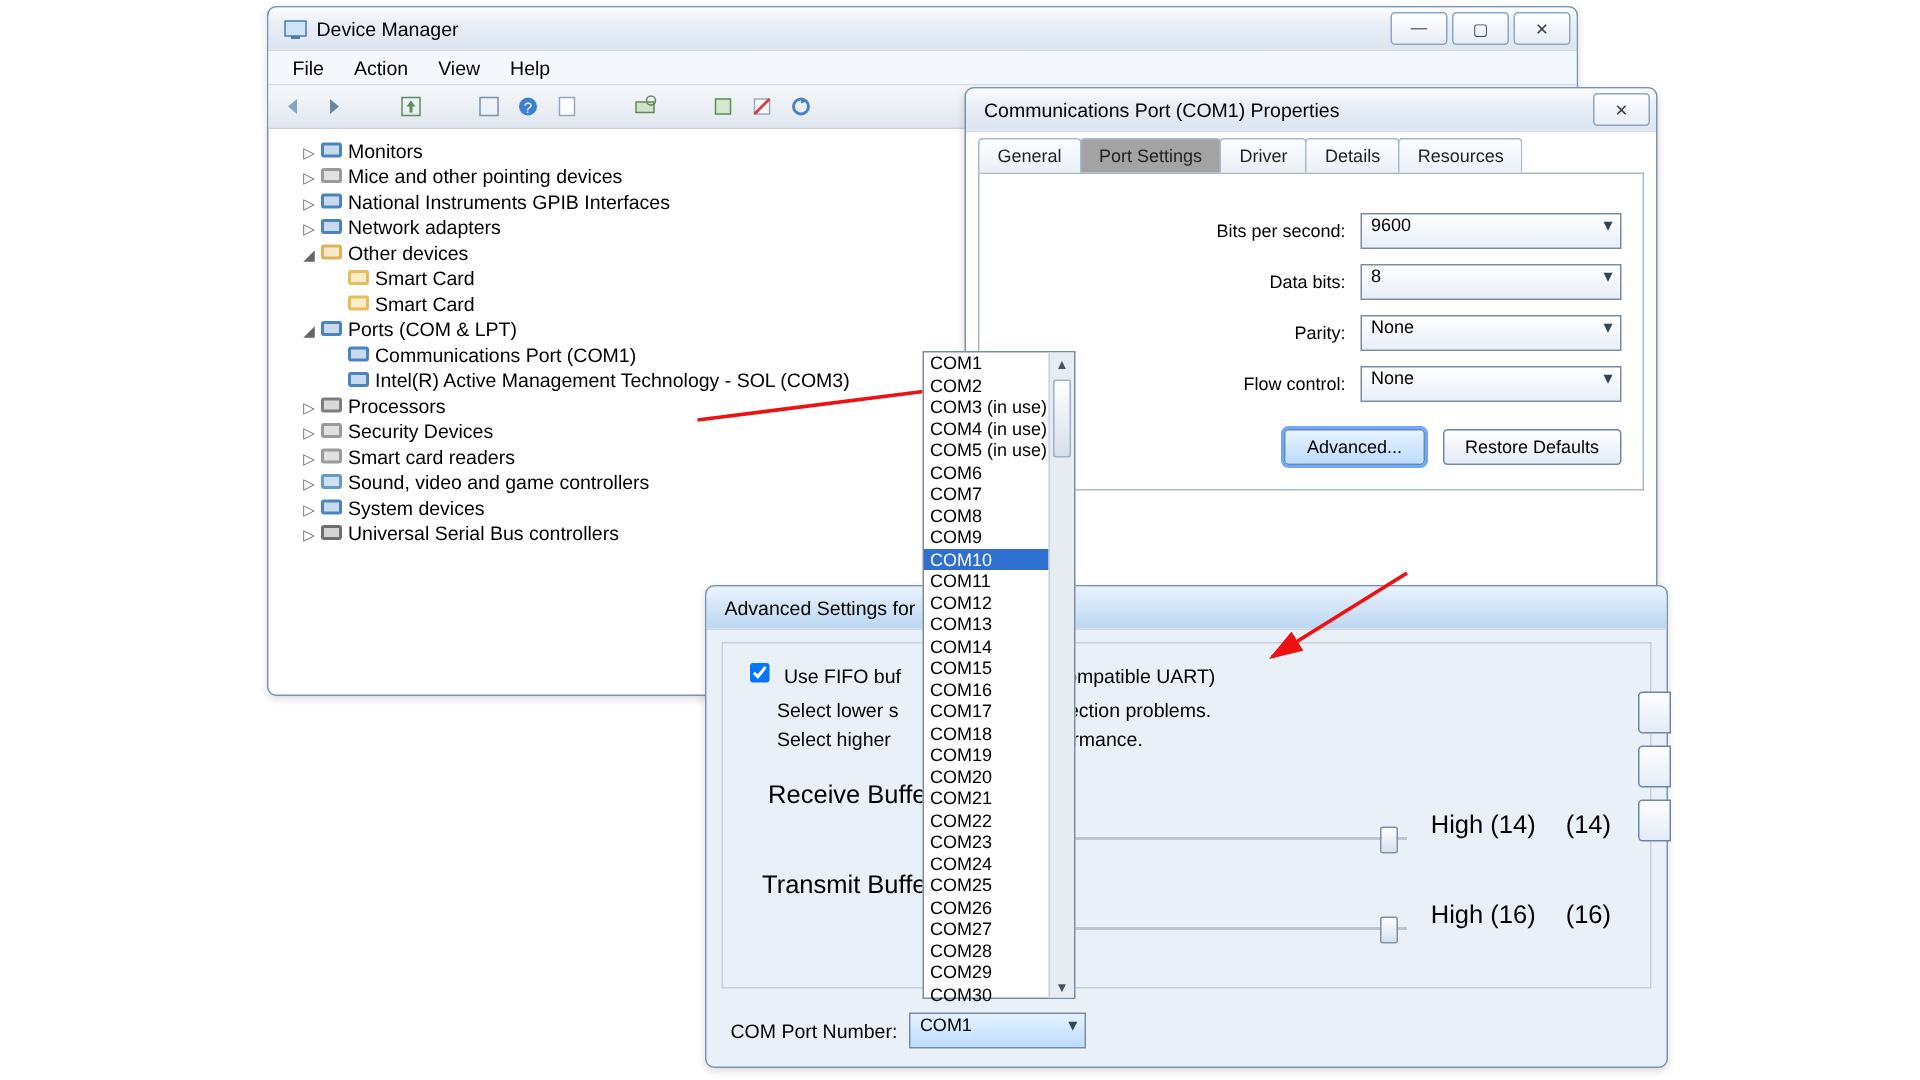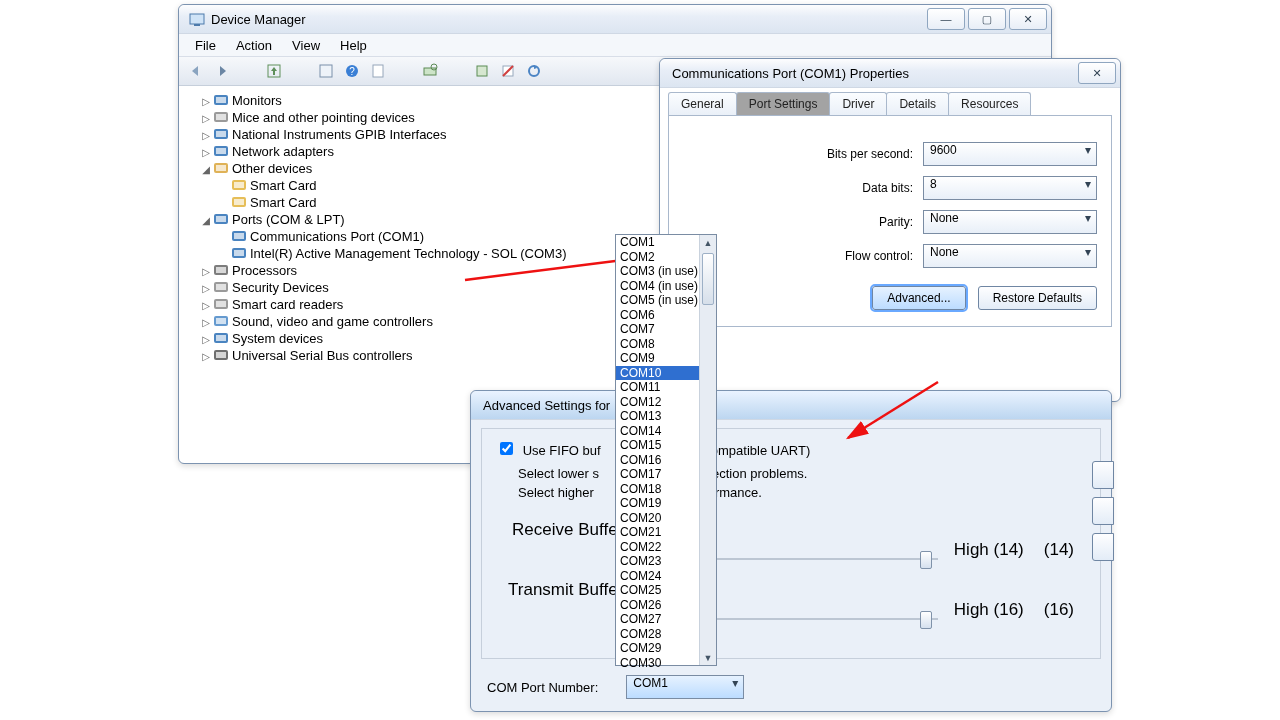--- a/index.html
+++ b/index.html
@@ -205,7 +205,7 @@
   </div>
 </div>
 
-<div class="window" style="left:659px;top:58px;width:460px;height:342px">
+<div class="window" style="left:643px;top:58px;width:460px;height:342px">
   <div class="titlebar">
     <span class="title-txt" style="padding-left:8px">Communications Port (COM1) Properties</span>
     <span class="winbtn">✕</span>

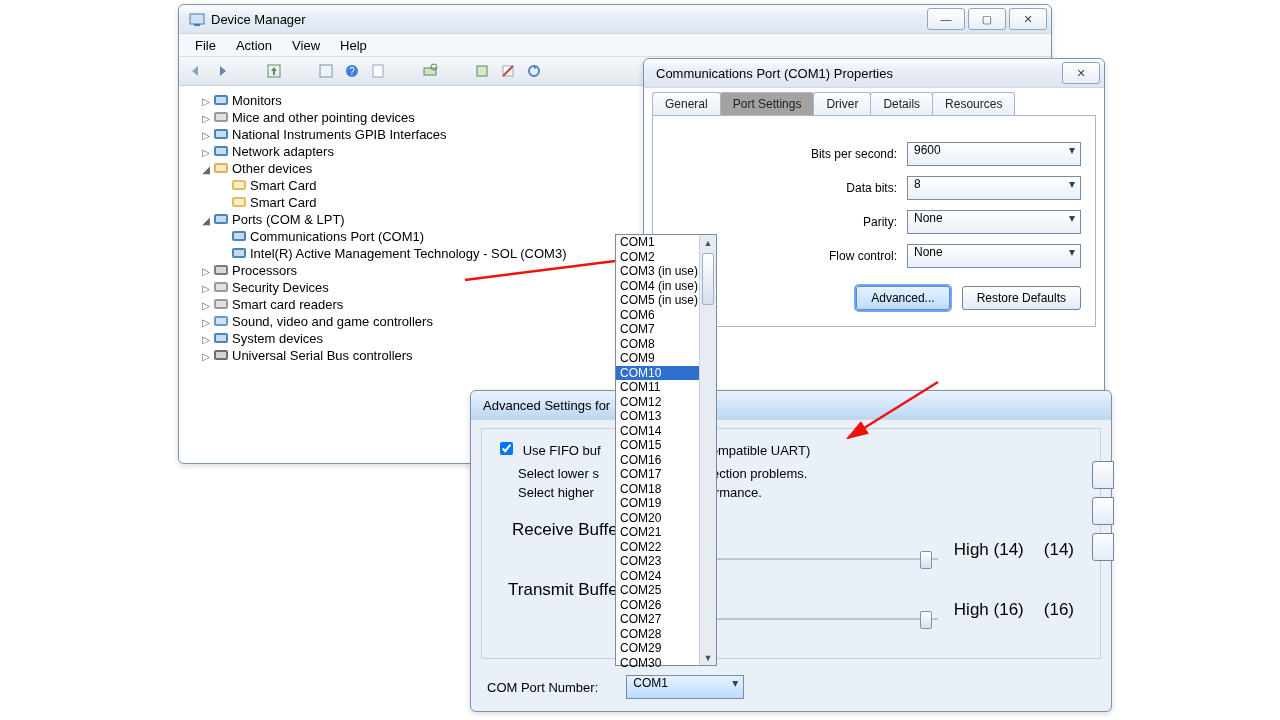--- a/index.html
+++ b/index.html
@@ -35,7 +35,7 @@
 .sliderrow{display:flex;align-items:flex-end;gap:8px;margin:20px 12px;font-size:17px}
 .slider{flex:1;height:2px;background:#bcc6d3;position:relative;margin:0 8px}
 .slider::after{content:"";position:absolute;right:6px;top:-7px;width:10px;height:16px;background:linear-gradient(#fff,#d5e0ee);border:1px solid #7f92aa;border-radius:2px}
-.portrow{display:flex;align-items:center;gap:28px;padding:8px 16px}
+.portrow{display:flex;align-items:center;gap:8px;padding:8px 16px}
 
 .ddlist{position:absolute;background:#fff;border:1px solid #7a8ca3;width:100px;max-height:430px;font-size:12px;z-index:50}
 .ddlist .opt{padding:0 4px;line-height:14.5px;white-space:nowrap}

